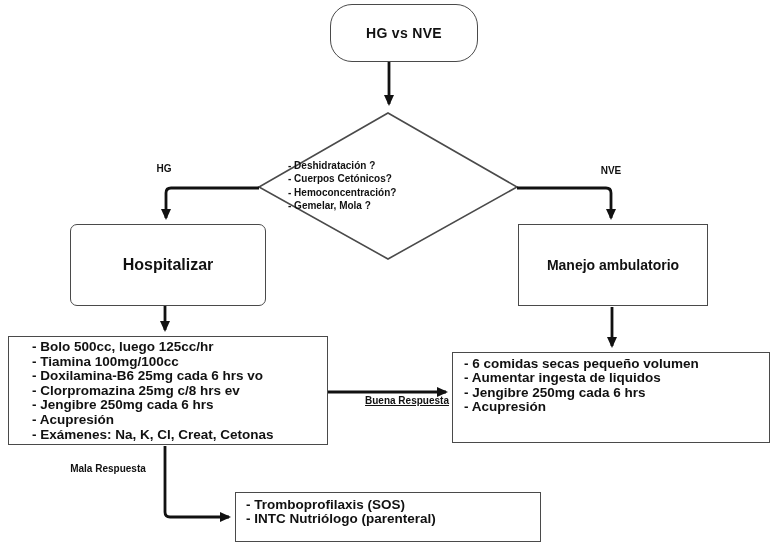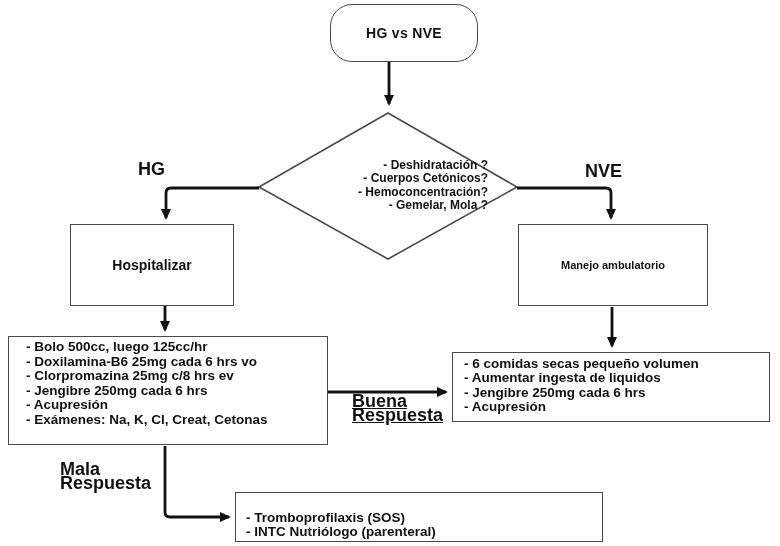--- a/index.html
+++ b/index.html
@@ -59,7 +59,8 @@
   .decision-text .line { line-height: 13.4px; white-space: nowrap; }
   .edge-label {
     position: absolute;
-    font-size: 18px;
+    text-align: center;
+    font-size: 10px;
     font-weight: bold;
     line-height: 14px;
   }

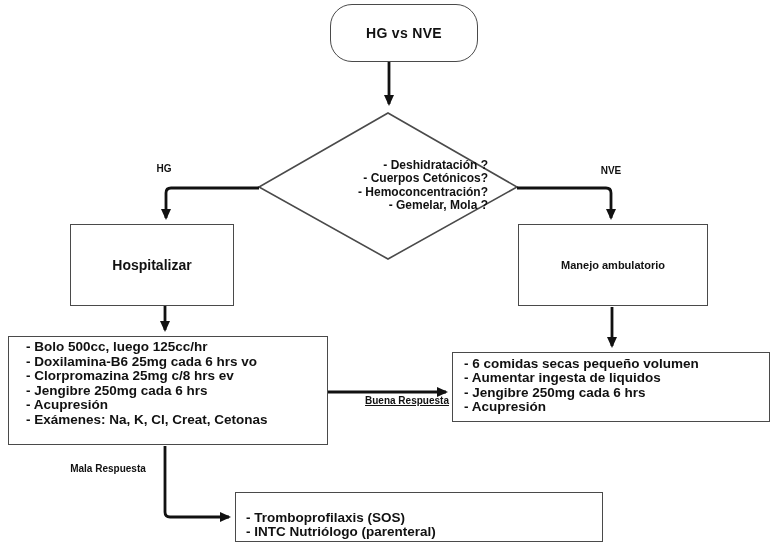--- a/index.html
+++ b/index.html
@@ -52,8 +52,8 @@
   .decision-text {
     position: absolute;
     left: 288px; top: 159px; width: 200px;
-    text-align: right;
-    font-size: 12px;
+    text-align: left;
+    font-size: 10px;
     font-weight: bold;
   }
   .decision-text .line { line-height: 13.4px; white-space: nowrap; }

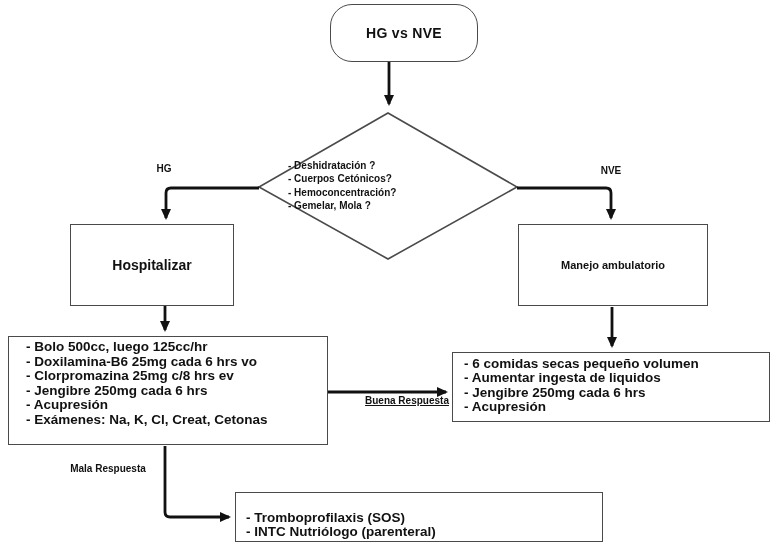--- a/index.html
+++ b/index.html
@@ -39,7 +39,7 @@
     letter-spacing: .3px;
     margin-left: 15px;
   }
-  .hospitalizar { left: 70px;  top: 224px; width: 164px; height: 82px; font-size: 14px; }
+  .hospitalizar { left: 70px;  top: 224px; width: 196px; height: 82px; font-size: 16px; border-radius: 7px; }
   .ambulatorio  { left: 518px; top: 224px; width: 190px; height: 82px; font-size: 11px; text-align: right; }
   .listbox { font-size: 13.5px; font-weight: bold; }
   .listbox .line { white-space: nowrap; }

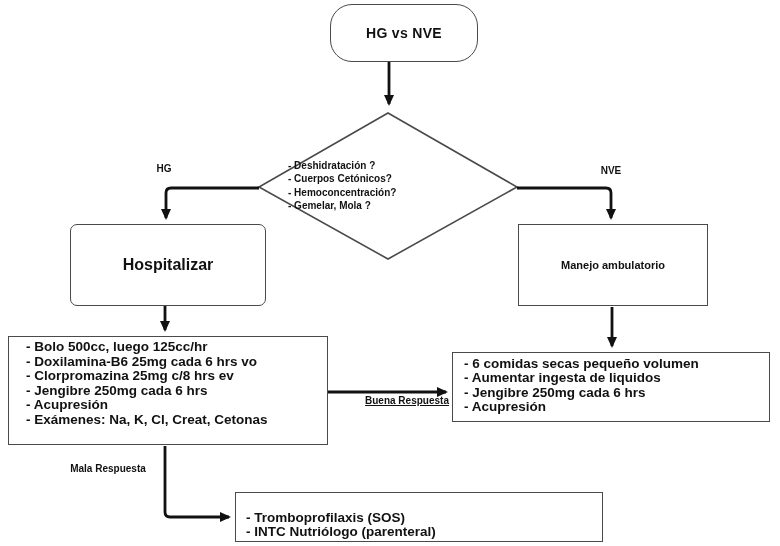--- a/index.html
+++ b/index.html
@@ -40,7 +40,7 @@
     margin-left: 15px;
   }
   .hospitalizar { left: 70px;  top: 224px; width: 196px; height: 82px; font-size: 16px; border-radius: 7px; }
-  .ambulatorio  { left: 518px; top: 224px; width: 190px; height: 82px; font-size: 11px; text-align: right; }
+  .ambulatorio  { left: 518px; top: 224px; width: 190px; height: 82px; font-size: 14px; text-align: right; }
   .listbox { font-size: 13.5px; font-weight: bold; }
   .listbox .line { white-space: nowrap; }
   .hg-protocol  { left: 8px;   top: 336px; width: 320px; height: 109px; padding: 3px 17px; }

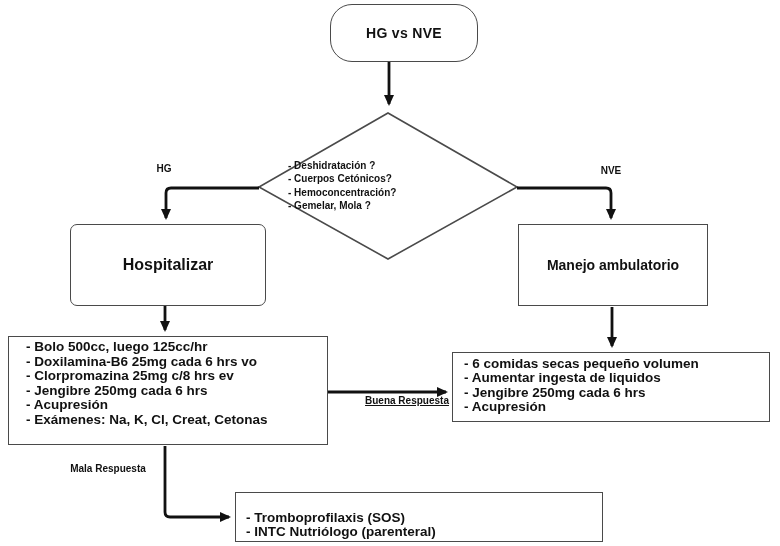--- a/index.html
+++ b/index.html
@@ -43,7 +43,7 @@
   .ambulatorio  { left: 518px; top: 224px; width: 190px; height: 82px; font-size: 14px; text-align: right; }
   .listbox { font-size: 13.5px; font-weight: bold; }
   .listbox .line { white-space: nowrap; }
-  .hg-protocol  { left: 8px;   top: 336px; width: 320px; height: 109px; padding: 3px 17px; }
+  .hg-protocol  { left: 8px;   top: 336px; width: 320px; height: 109px; padding: 3px 23px; }
   .hg-protocol .line { line-height: 14.6px; }
   .nve-protocol { left: 452px; top: 352px; width: 318px; height: 70px;  padding: 4px 11px; }
   .nve-protocol .line { line-height: 14.3px; }

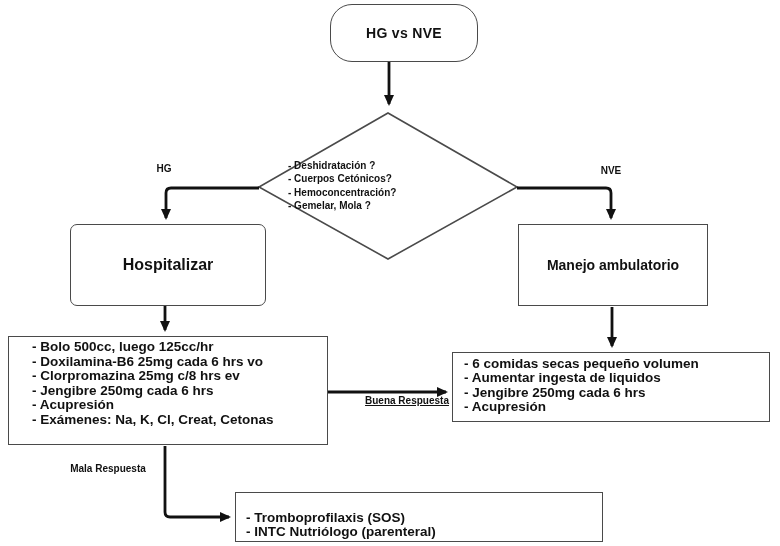--- a/index.html
+++ b/index.html
@@ -122,6 +122,7 @@
 
   <div class="node listbox hg-protocol">
     <div class="line">- Bolo 500cc, luego 125cc/hr</div>
+    <div class="line">- Tiamina 100mg/100cc</div>
     <div class="line">- Doxilamina-B6 25mg cada 6 hrs vo</div>
     <div class="line">- Clorpromazina 25mg c/8 hrs ev</div>
     <div class="line">- Jengibre 250mg cada 6 hrs</div>

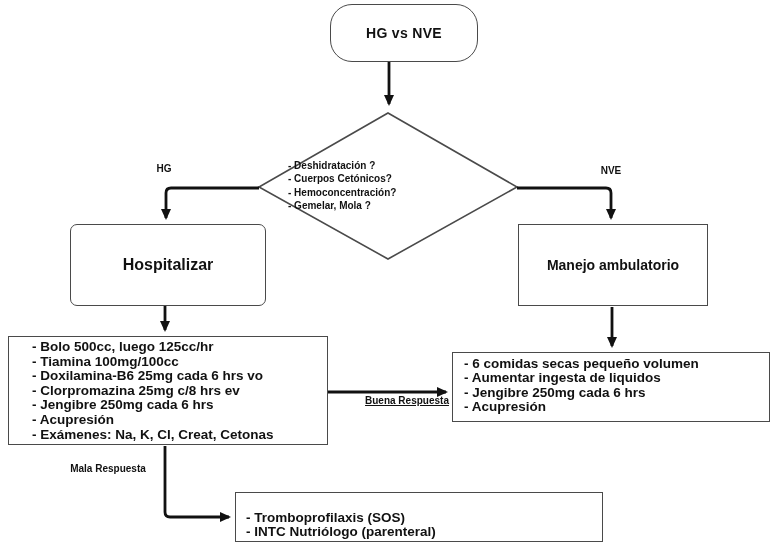--- a/index.html
+++ b/index.html
@@ -45,7 +45,7 @@
   .listbox .line { white-space: nowrap; }
   .hg-protocol  { left: 8px;   top: 336px; width: 320px; height: 109px; padding: 3px 23px; }
   .hg-protocol .line { line-height: 14.6px; }
-  .nve-protocol { left: 452px; top: 352px; width: 318px; height: 70px;  padding: 4px 11px; }
+  .nve-protocol { left: 452px; top: 352px; width: 318px; height: 91px;  padding: 4px 11px; }
   .nve-protocol .line { line-height: 14.3px; }
   .escalation   { left: 235px; top: 492px; width: 368px; height: 50px;  padding: 18px 10px; }
   .escalation .line { line-height: 14.2px; }

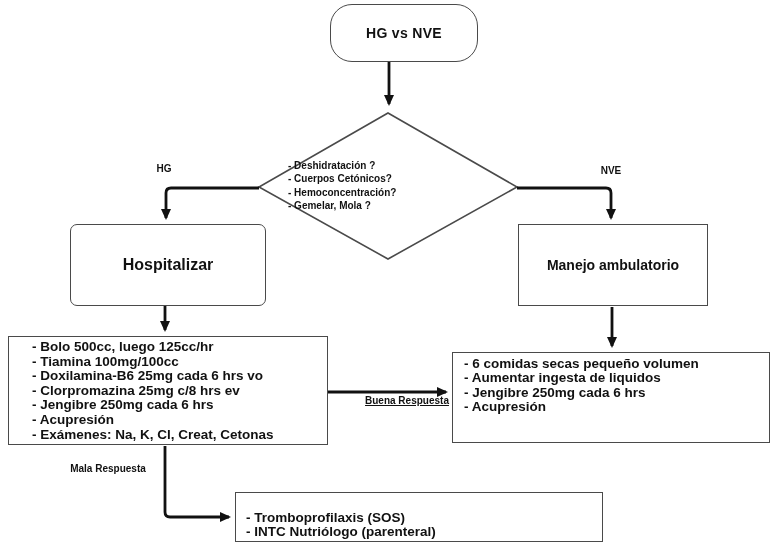--- a/index.html
+++ b/index.html
@@ -47,7 +47,7 @@
   .hg-protocol .line { line-height: 14.6px; }
   .nve-protocol { left: 452px; top: 352px; width: 318px; height: 91px;  padding: 4px 11px; }
   .nve-protocol .line { line-height: 14.3px; }
-  .escalation   { left: 235px; top: 492px; width: 368px; height: 50px;  padding: 18px 10px; }
+  .escalation   { left: 235px; top: 492px; width: 306px; height: 50px;  padding: 5px 10px; }
   .escalation .line { line-height: 14.2px; }
   .decision-text {
     position: absolute;

